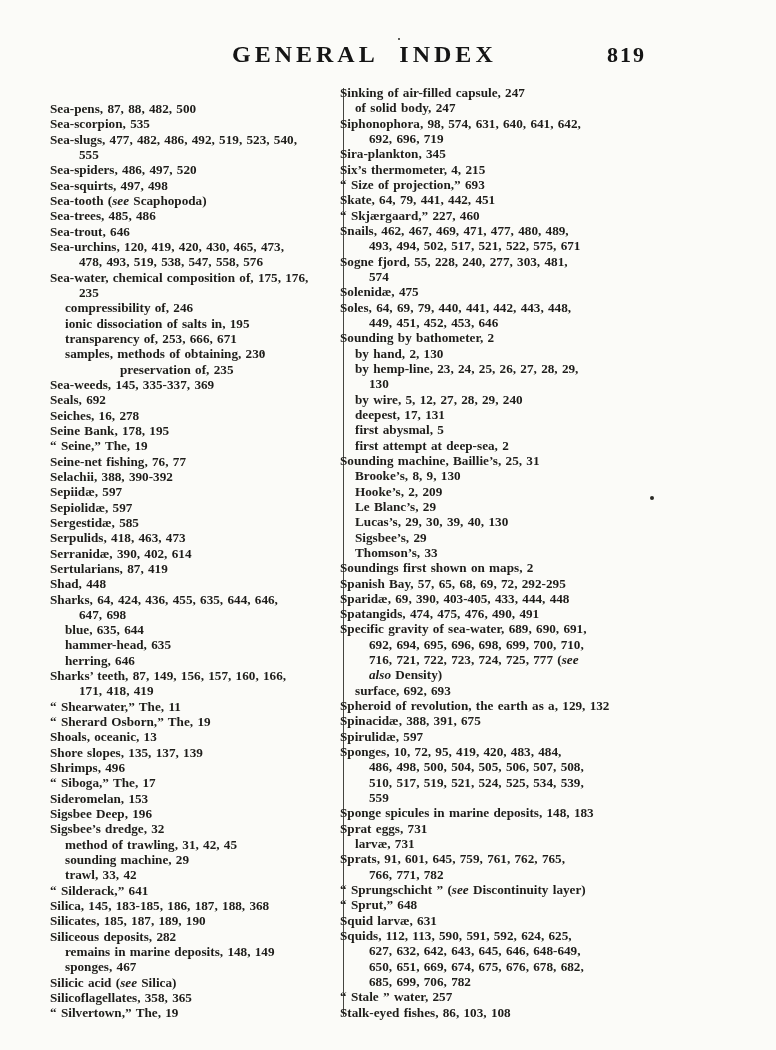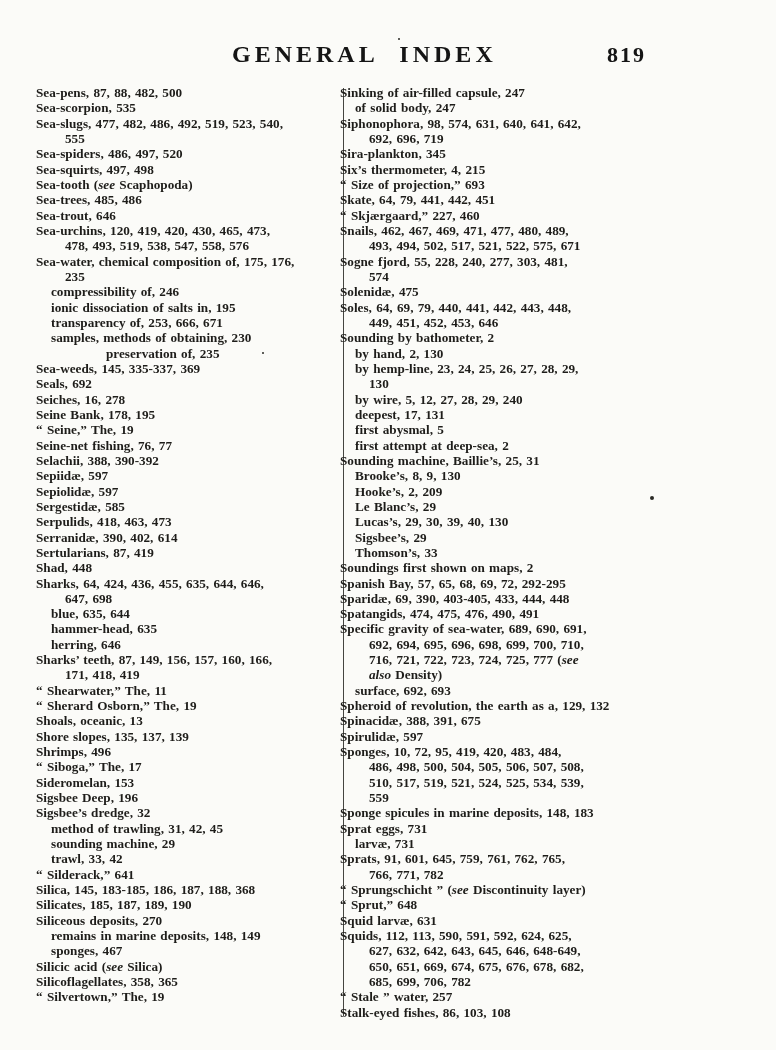--- a/index.html
+++ b/index.html
@@ -33,7 +33,7 @@
     font-size:13.2px;line-height:15.33px;
     word-spacing:1px;
   }
-  .col-left{left:36px;width:294px;}
+  .col-left{left:50px;width:294px;margin-top:16px;}
   .col-right{left:340px;width:382px;}
   .line{white-space:nowrap;height:15.33px;}
   .ind0{padding-left:0;}

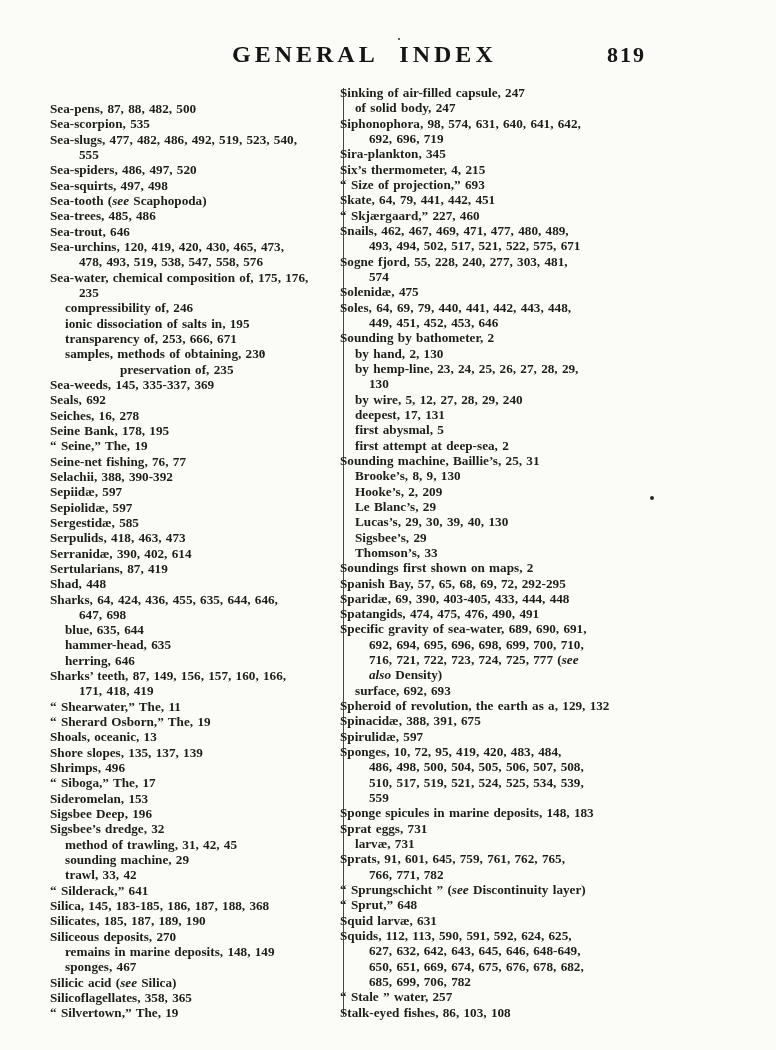--- a/index.html
+++ b/index.html
@@ -107,7 +107,7 @@
       <div class="line ind0"><span>“ Silderack,” 641</span></div>
       <div class="line ind0"><span>Silica, 145, 183-185, 186, 187, 188, 368</span></div>
       <div class="line ind0"><span>Silicates, 185, 187, 189, 190</span></div>
-      <div class="line ind0"><span>Siliceous deposits, 270</span></div>
+      <div class="line ind0"><span>Siliceous deposits, 282</span></div>
       <div class="line ind1"><span>remains in marine deposits, 148, 149</span></div>
       <div class="line ind1"><span>sponges, 467</span></div>
       <div class="line ind0"><span>Silicic acid (</span><i>see</i><span> Silica)</span></div>

